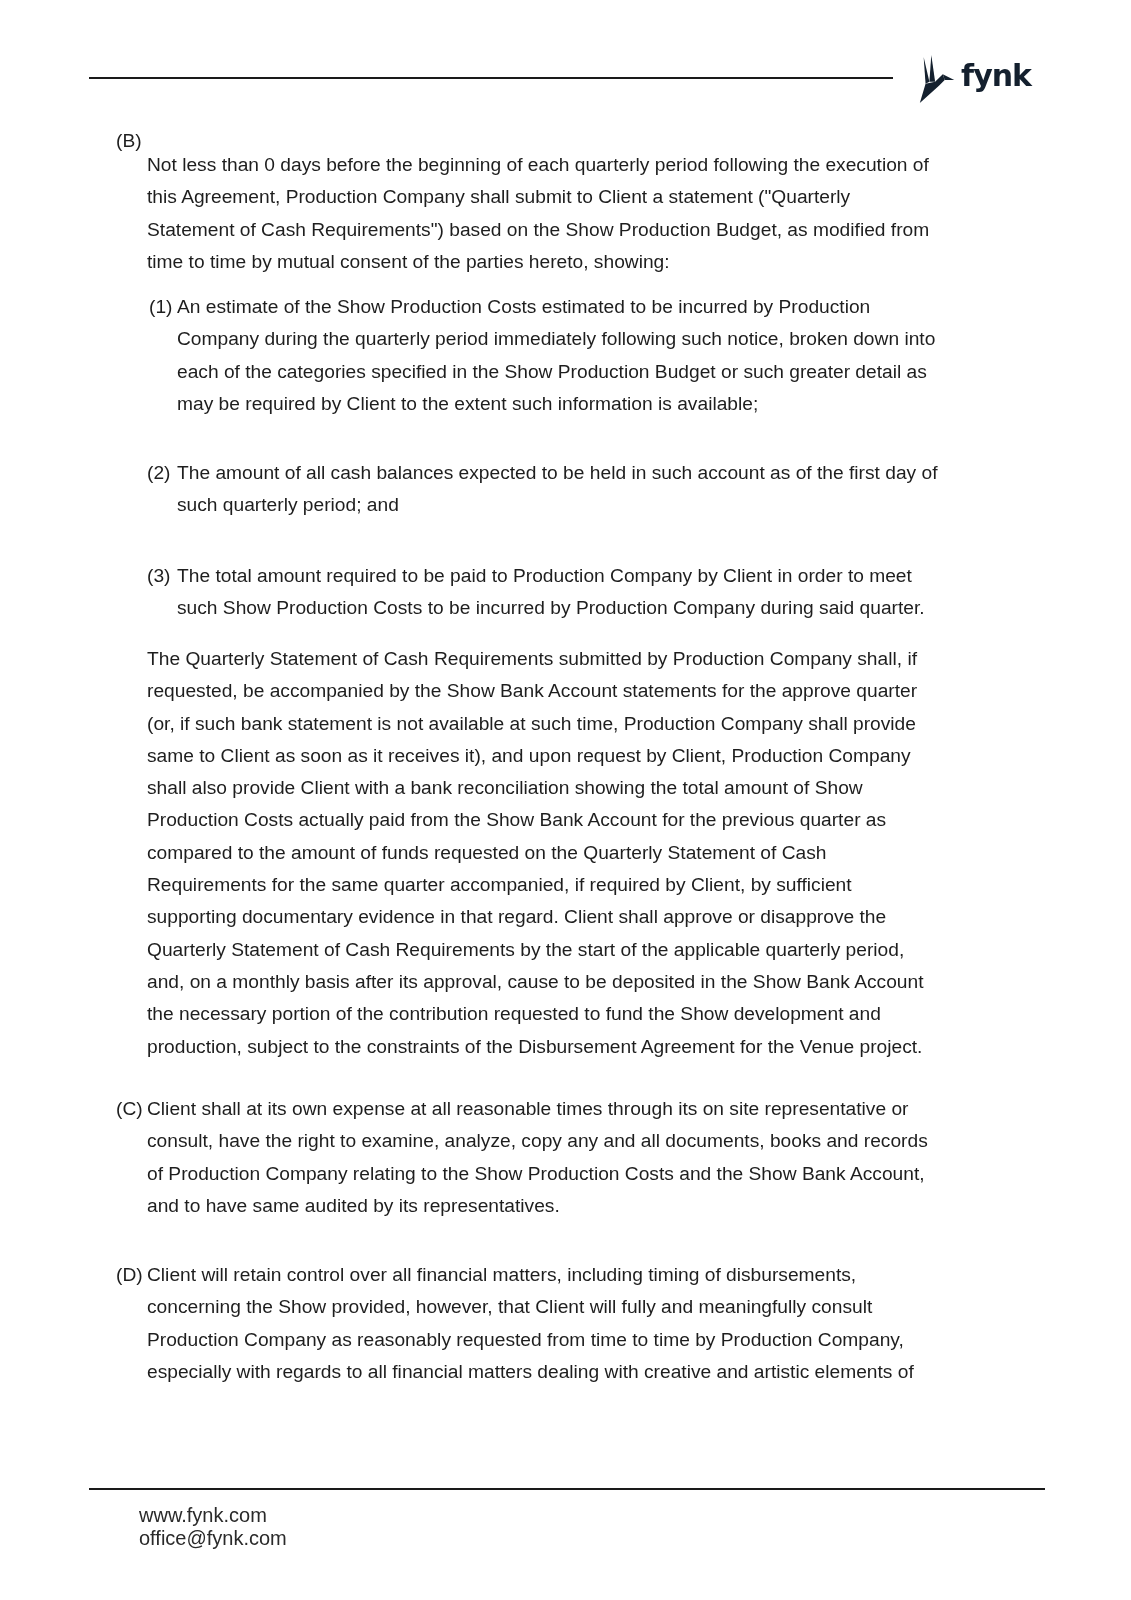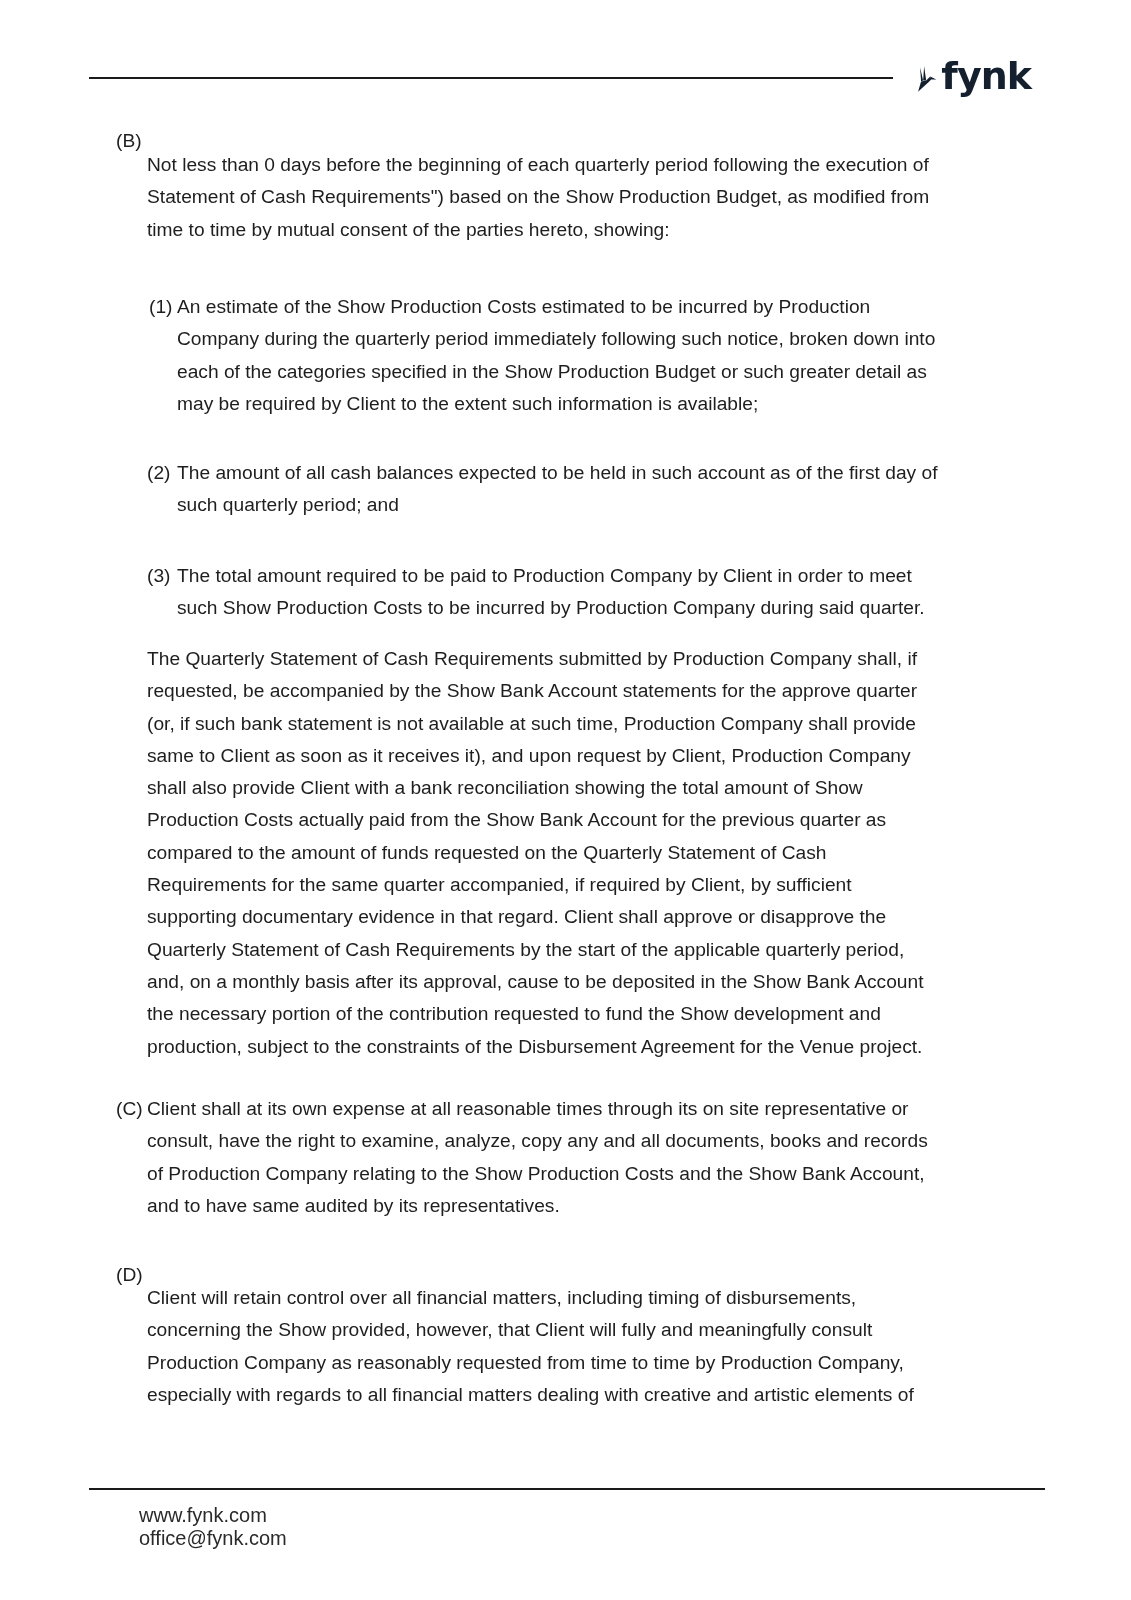--- a/index.html
+++ b/index.html
@@ -19,7 +19,7 @@
   .logo svg { width: 44px; height: 54px; }
   .logo-text {
     font-family: "DejaVu Sans", sans-serif; font-weight: bold;
-    font-size: 38px; color: #14202e; margin-left: 3px; letter-spacing: -1px;
+    font-size: 30px; color: #14202e; margin-left: 3px; letter-spacing: -1px;
     line-height: 1; margin-top: -6px;
   }
   .content {

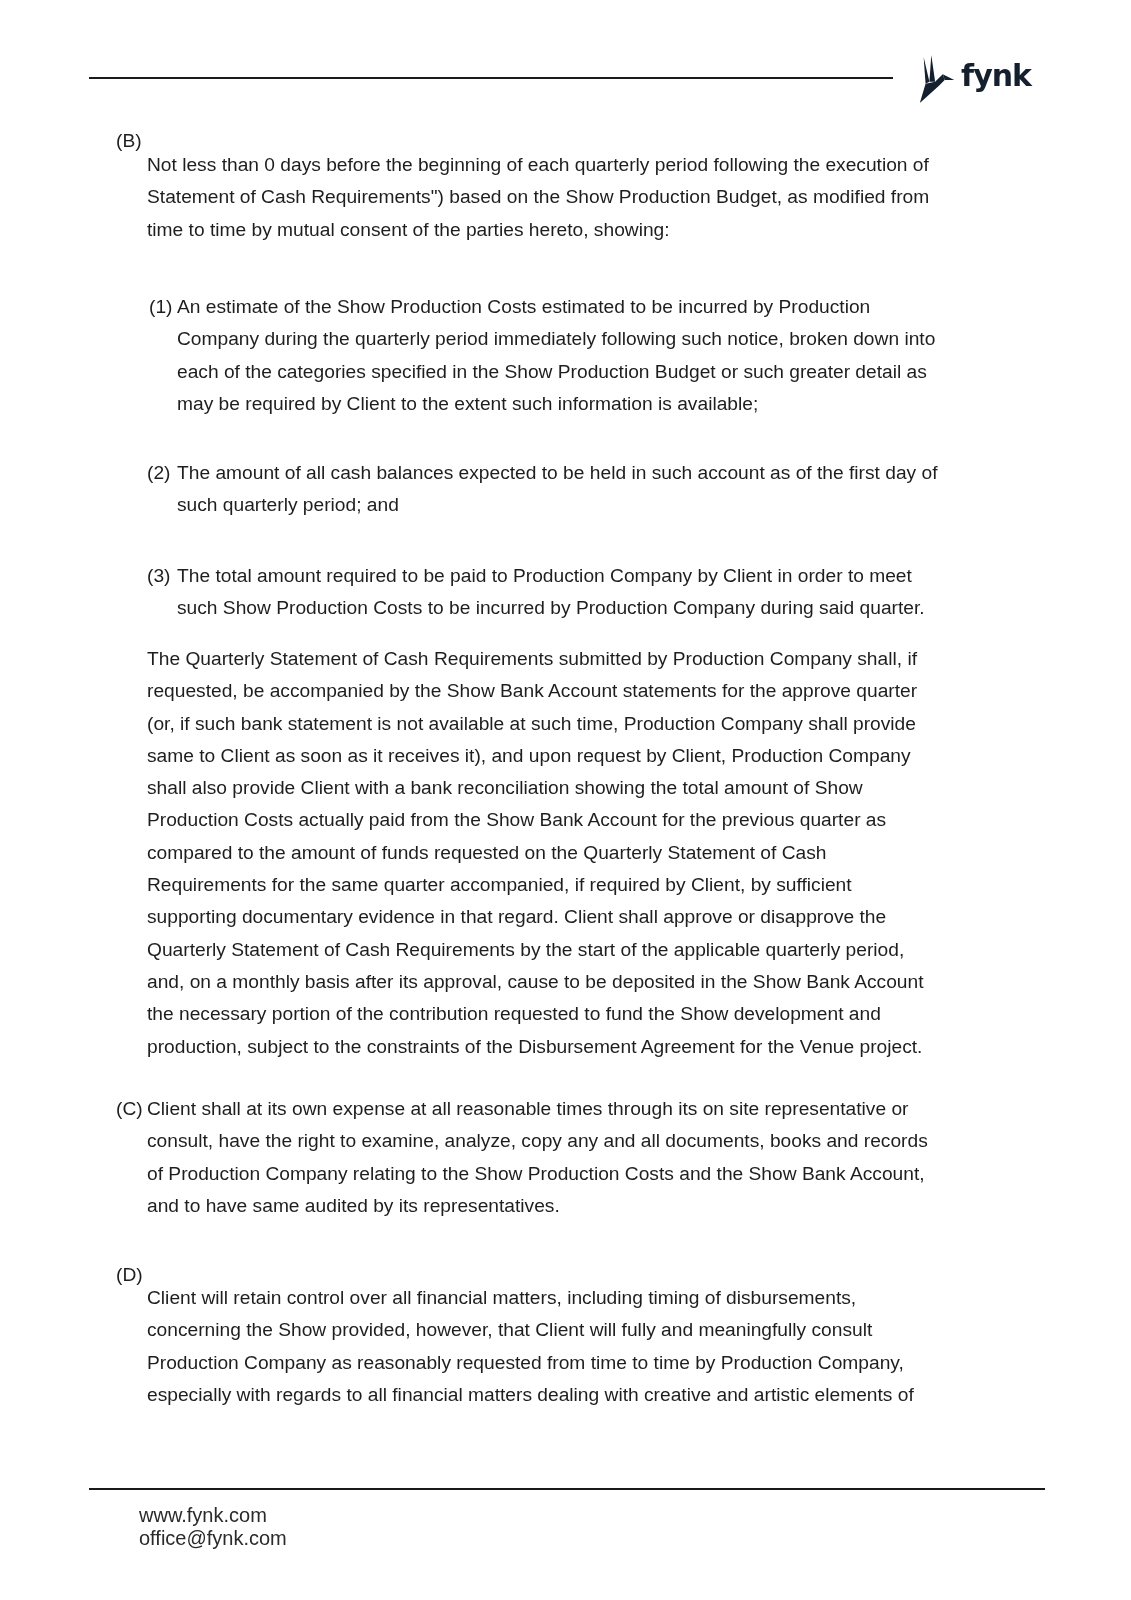--- a/index.html
+++ b/index.html
@@ -58,6 +58,7 @@
     <span class="label">(B)</span>
     <div style="padding-left:31px;margin-top:24px;">
       <span class="ptext">Not less than 0 days before the beginning of each quarterly period following the execution of</span>
+      <span class="ptext">this Agreement, Production Company shall submit to Client a statement ("Quarterly</span>
       <span class="ptext">Statement of Cash Requirements") based on the Show Production Budget, as modified from</span>
       <span class="ptext">time to time by mutual consent of the parties hereto, showing:</span>
     </div>

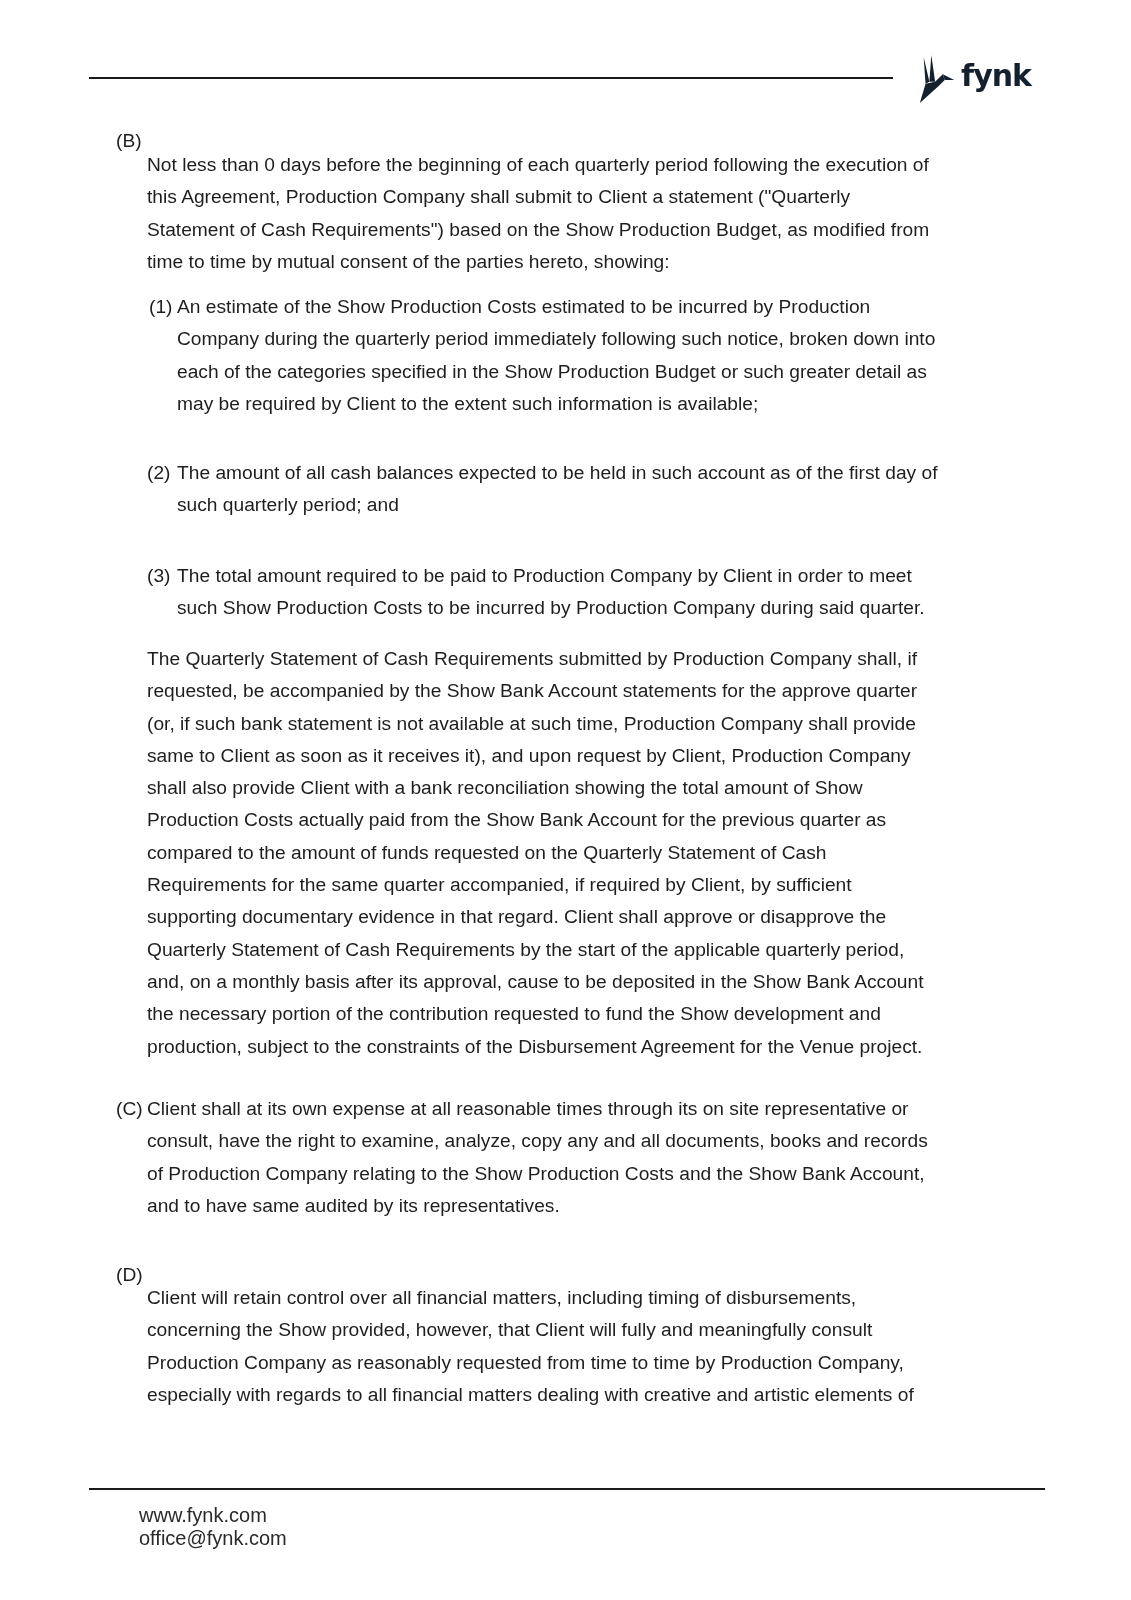--- a/index.html
+++ b/index.html
@@ -118,7 +118,7 @@
 
   <div class="para" style="left:116px; top:1259px; width:920px;">
     <span class="label">(D)</span>
-    <div style="padding-left:31px;margin-top:23px;">
+    <div style="padding-left:31px;">
       <span class="ptext">Client will retain control over all financial matters, including timing of disbursements,</span>
       <span class="ptext">concerning the Show provided, however, that Client will fully and meaningfully consult</span>
       <span class="ptext">Production Company as reasonably requested from time to time by Production Company,</span>

